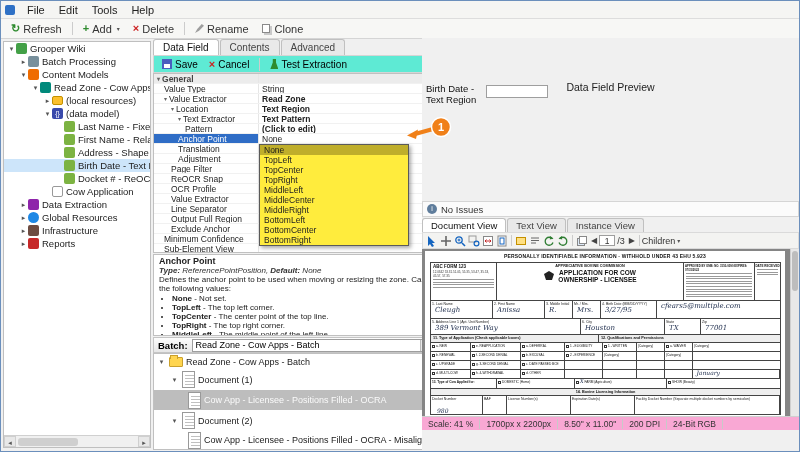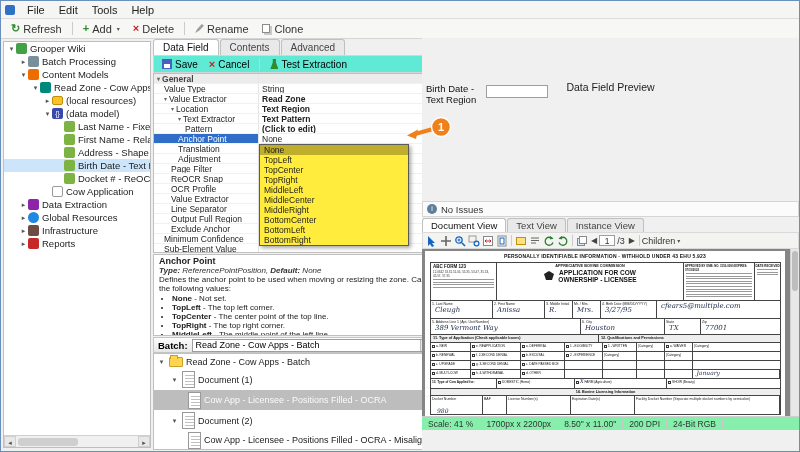--- a/index.html
+++ b/index.html
@@ -407,8 +407,8 @@
         <div class="ddi">MiddleLeft</div>
         <div class="ddi">MiddleCenter</div>
         <div class="ddi">MiddleRight</div>
+        <div class="ddi">BottomLeft</div>
         <div class="ddi">BottomCenter</div>
-        <div class="ddi">BottomLeft</div>
         <div class="ddi">BottomRight</div>
       </div>
     </div>

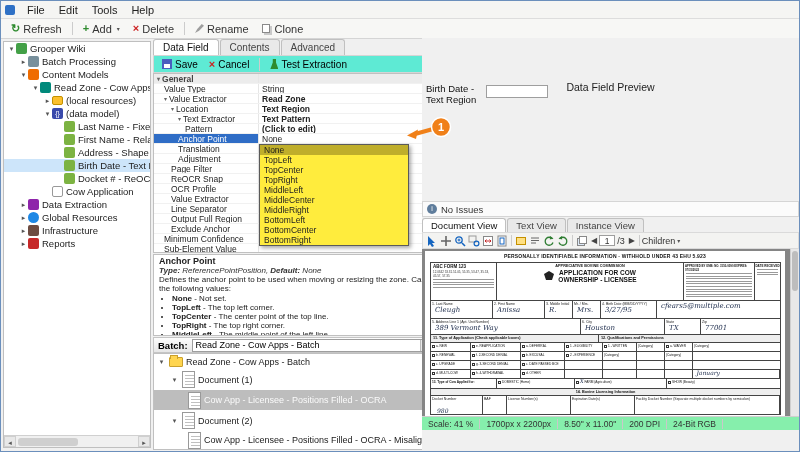--- a/index.html
+++ b/index.html
@@ -394,7 +394,7 @@
         </div>
       <div class="prow">
           <span class="plabel pi1">
-            <span>Sub-Element Value</span>
+            <span>Sub-Element View</span>
           </span>
           <span class="pvalue"></span>
         </div>

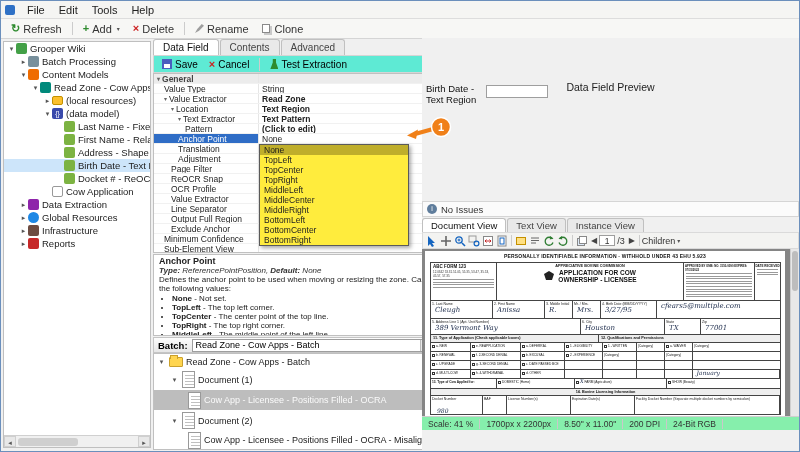--- a/index.html
+++ b/index.html
@@ -110,7 +110,7 @@
   .docarea{position:absolute;top:211px;left:0;right:0;bottom:35px;background:#858585;overflow:hidden;}
   .vscroll{position:absolute;right:0;top:0;bottom:0;width:9px;background:#e8e8e8;border-left:1px solid #cfcfcf;}
   .vthumb{position:absolute;left:1px;top:2px;width:6px;height:40px;background:#bdbdbd;border-radius:3px;}
-  .vstatus{position:absolute;left:0;right:0;bottom:21px;height:14px;background:#86efac;border-top:1px solid #cfcfcf;
+  .vstatus{position:absolute;left:0;right:0;bottom:21px;height:14px;background:#f9a8d4;border-top:1px solid #cfcfcf;
            display:flex;align-items:center;font-size:8.5px;color:#333;}
   .seg{padding:0 6px;border-right:1px solid #c9c9c9;height:10px;line-height:10px;white-space:nowrap;}
 

